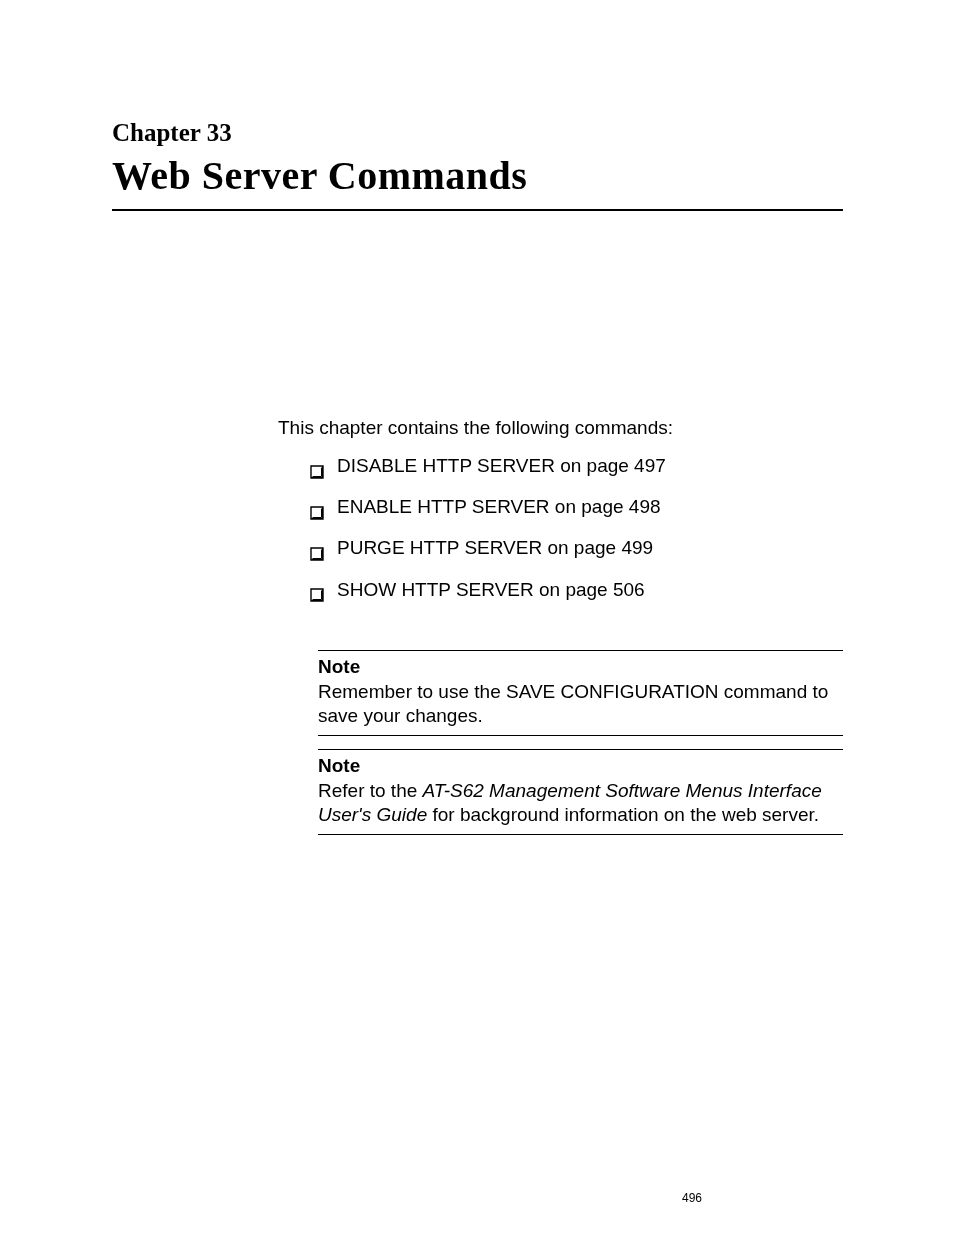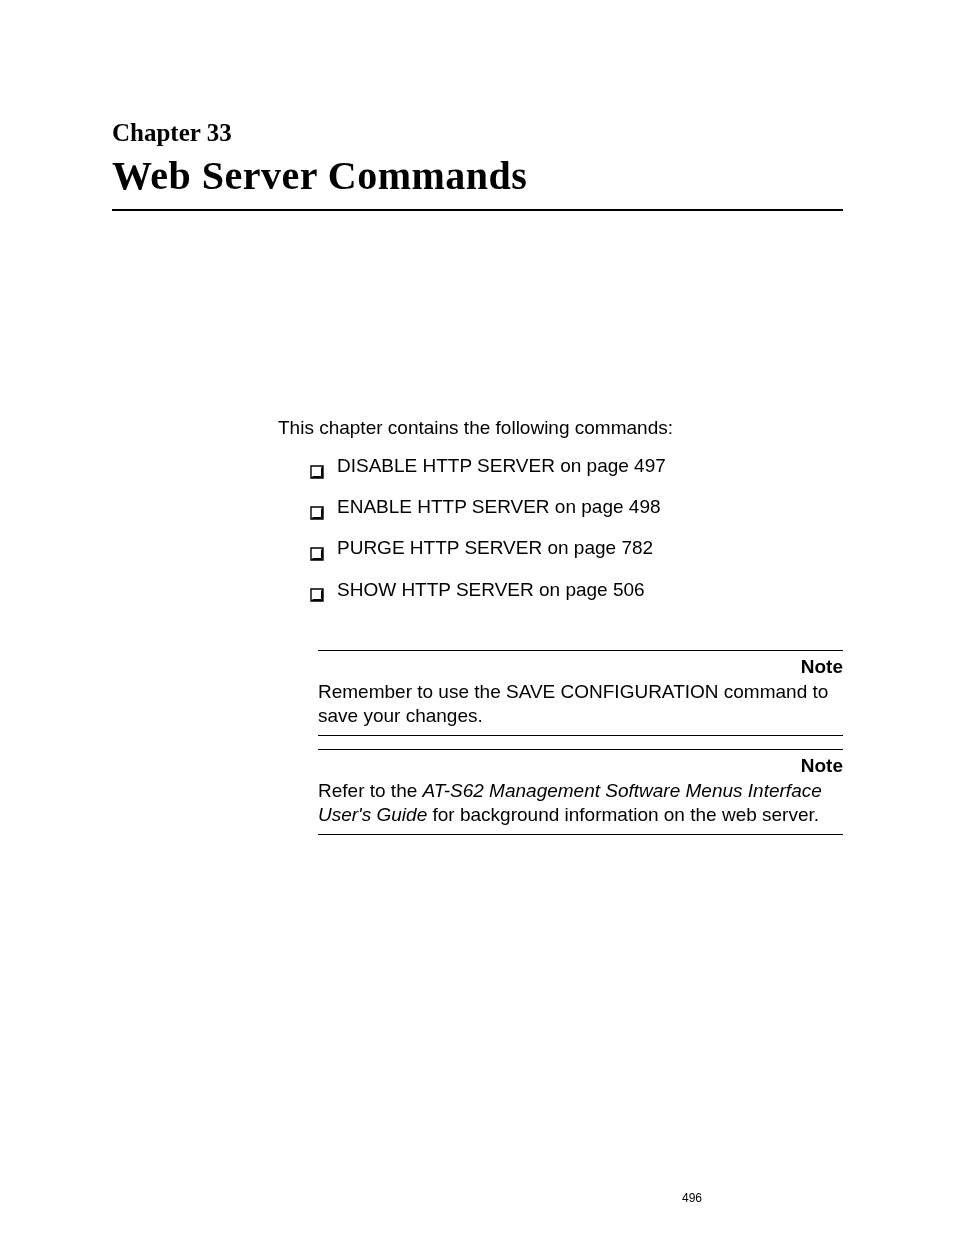--- a/index.html
+++ b/index.html
@@ -144,7 +144,7 @@
             <path d="M13 1 V13 L11 11 V3 Z" fill="#000"></path>
           </svg>
       </span>
-      <span>PURGE HTTP SERVER on page 782</span>
+      <span>PURGE HTTP SERVER on page 499</span>
     </div>
     <div class="cmd-item">
       <span class="bullet">

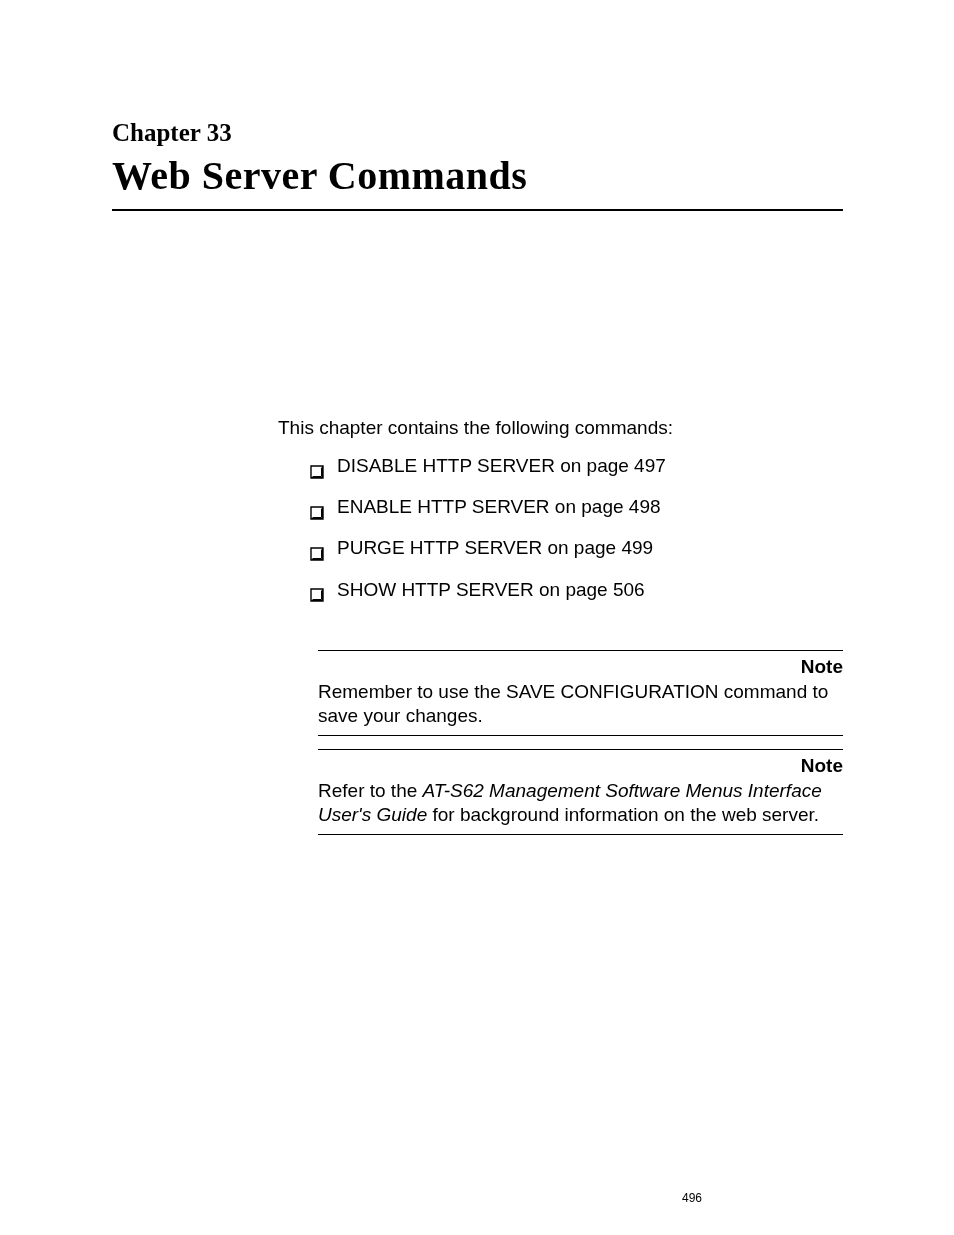--- a/index.html
+++ b/index.html
@@ -88,7 +88,6 @@
     font-weight: 700;
     font-size: 19px;
     line-height: 1.3;
-    text-align: right;
   }
   .note-body {
     font-size: 19px;

